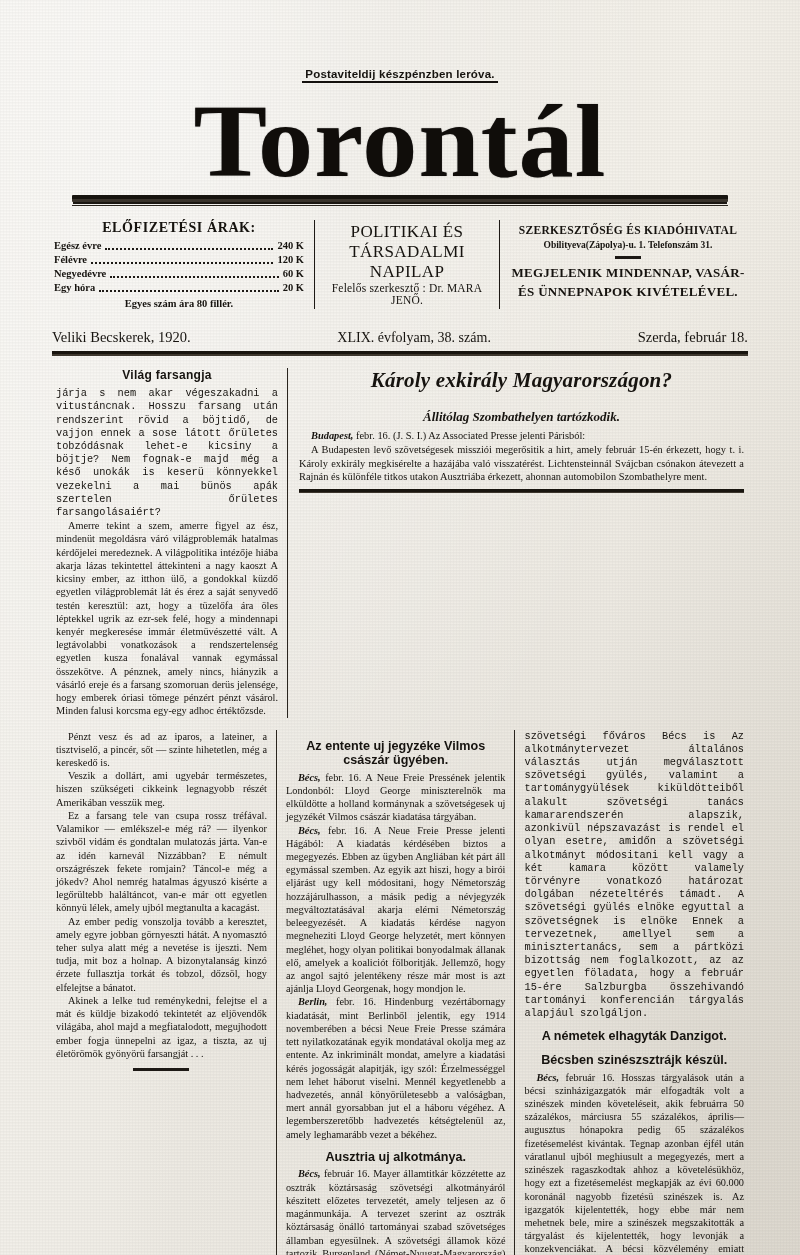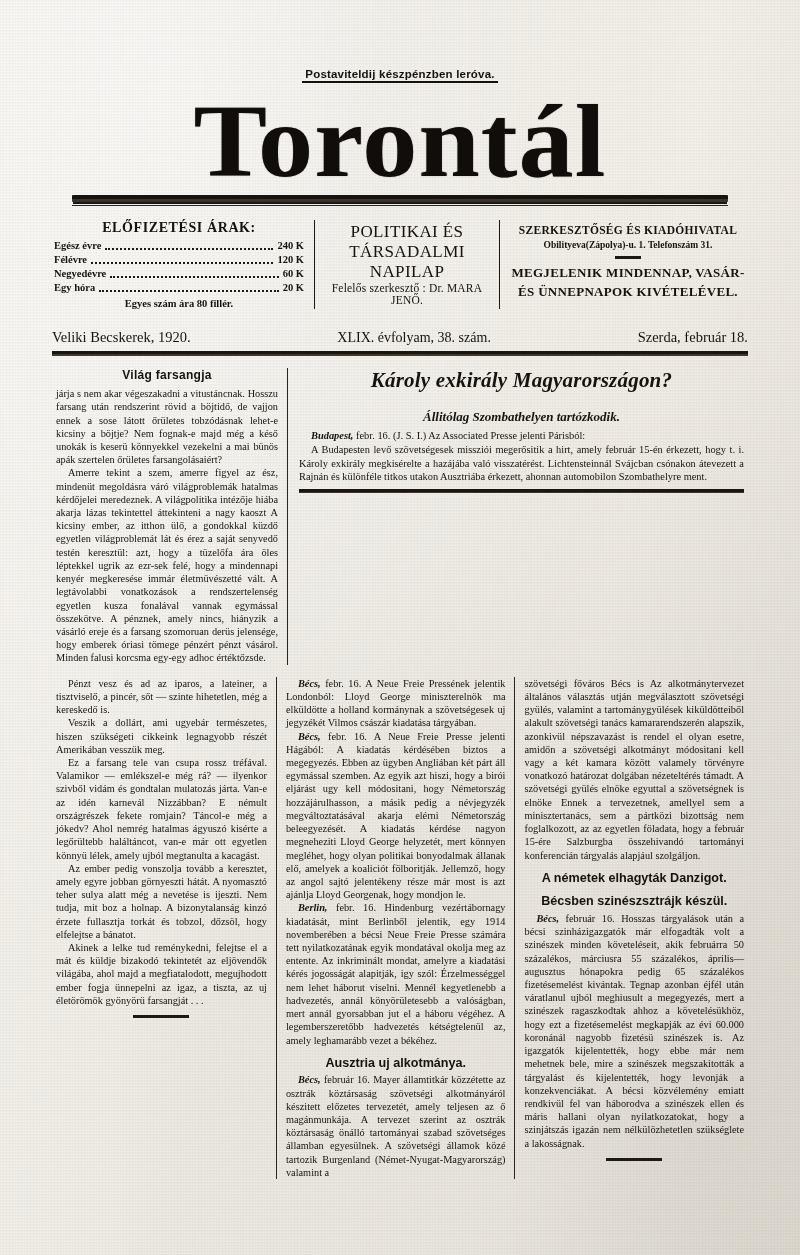--- a/index.html
+++ b/index.html
@@ -120,7 +120,7 @@
   .col.c3{width:231px;padding-left:9px;}
 
   .col p{margin:0;text-indent:12px;}
-  .col p.noind{text-indent:0;}
+  .col p.noind{text-indent:0;font-family:Liberation Mono, monospace;}
 
   .feuilleton-h{
     text-align:center;font-weight:bold;font-size:12px;

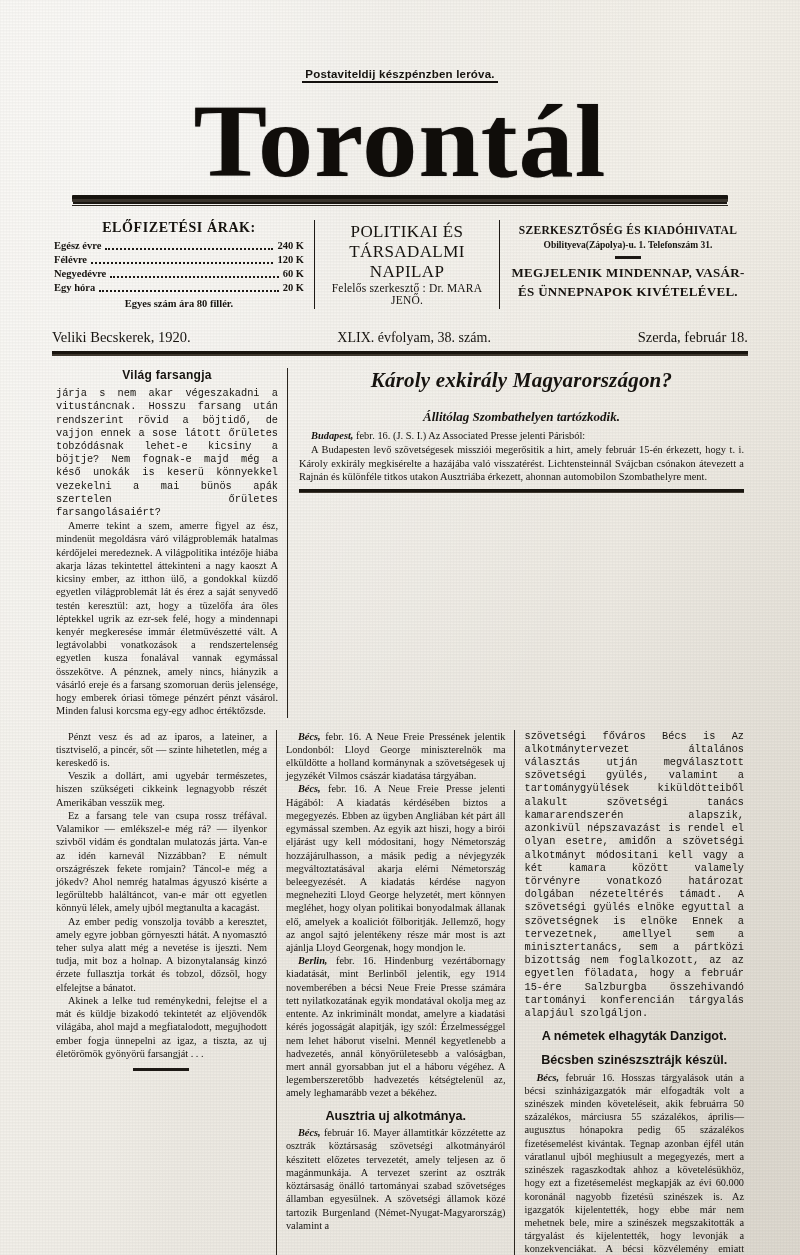--- a/index.html
+++ b/index.html
@@ -254,6 +254,7 @@
     </div>
 
     <div class="col c2">
+      <div class="sect-h">Az entente uj jegyzéke Vilmos császár ügyében.</div>
       <p><span class="place">Bécs,</span><span> febr. 16. A Neue Freie Pressének jelentik Londonból: Lloyd George miniszterelnök ma elküldötte a holland kormánynak a szövetségesek uj jegyzékét Vilmos császár kiadatása tárgyában.</span></p>
       <p><span class="place">Bécs,</span><span> febr. 16. A Neue Freie Presse jelenti Hágából: A kiadatás kérdésében biztos a megegyezés. Ebben az ügyben Angliában két párt áll egymással szemben. Az egyik azt hiszi, hogy a birói eljárást ugy kell módositani, hogy Németország hozzájárulhasson, a másik pedig a névjegyzék megváltoztatásával akarja elérni Németország beleegyezését. A kiadatás kérdése nagyon megneheziti Lloyd George helyzetét, mert könnyen megléhet, hogy olyan politikai bonyodalmak állanak elő, amelyek a koaliciót fölboritják. Jellemző, hogy az angol sajtó jelentékeny része már most is azt ajánlja Lloyd Georgenak, hogy mondjon le.</span></p>
 

